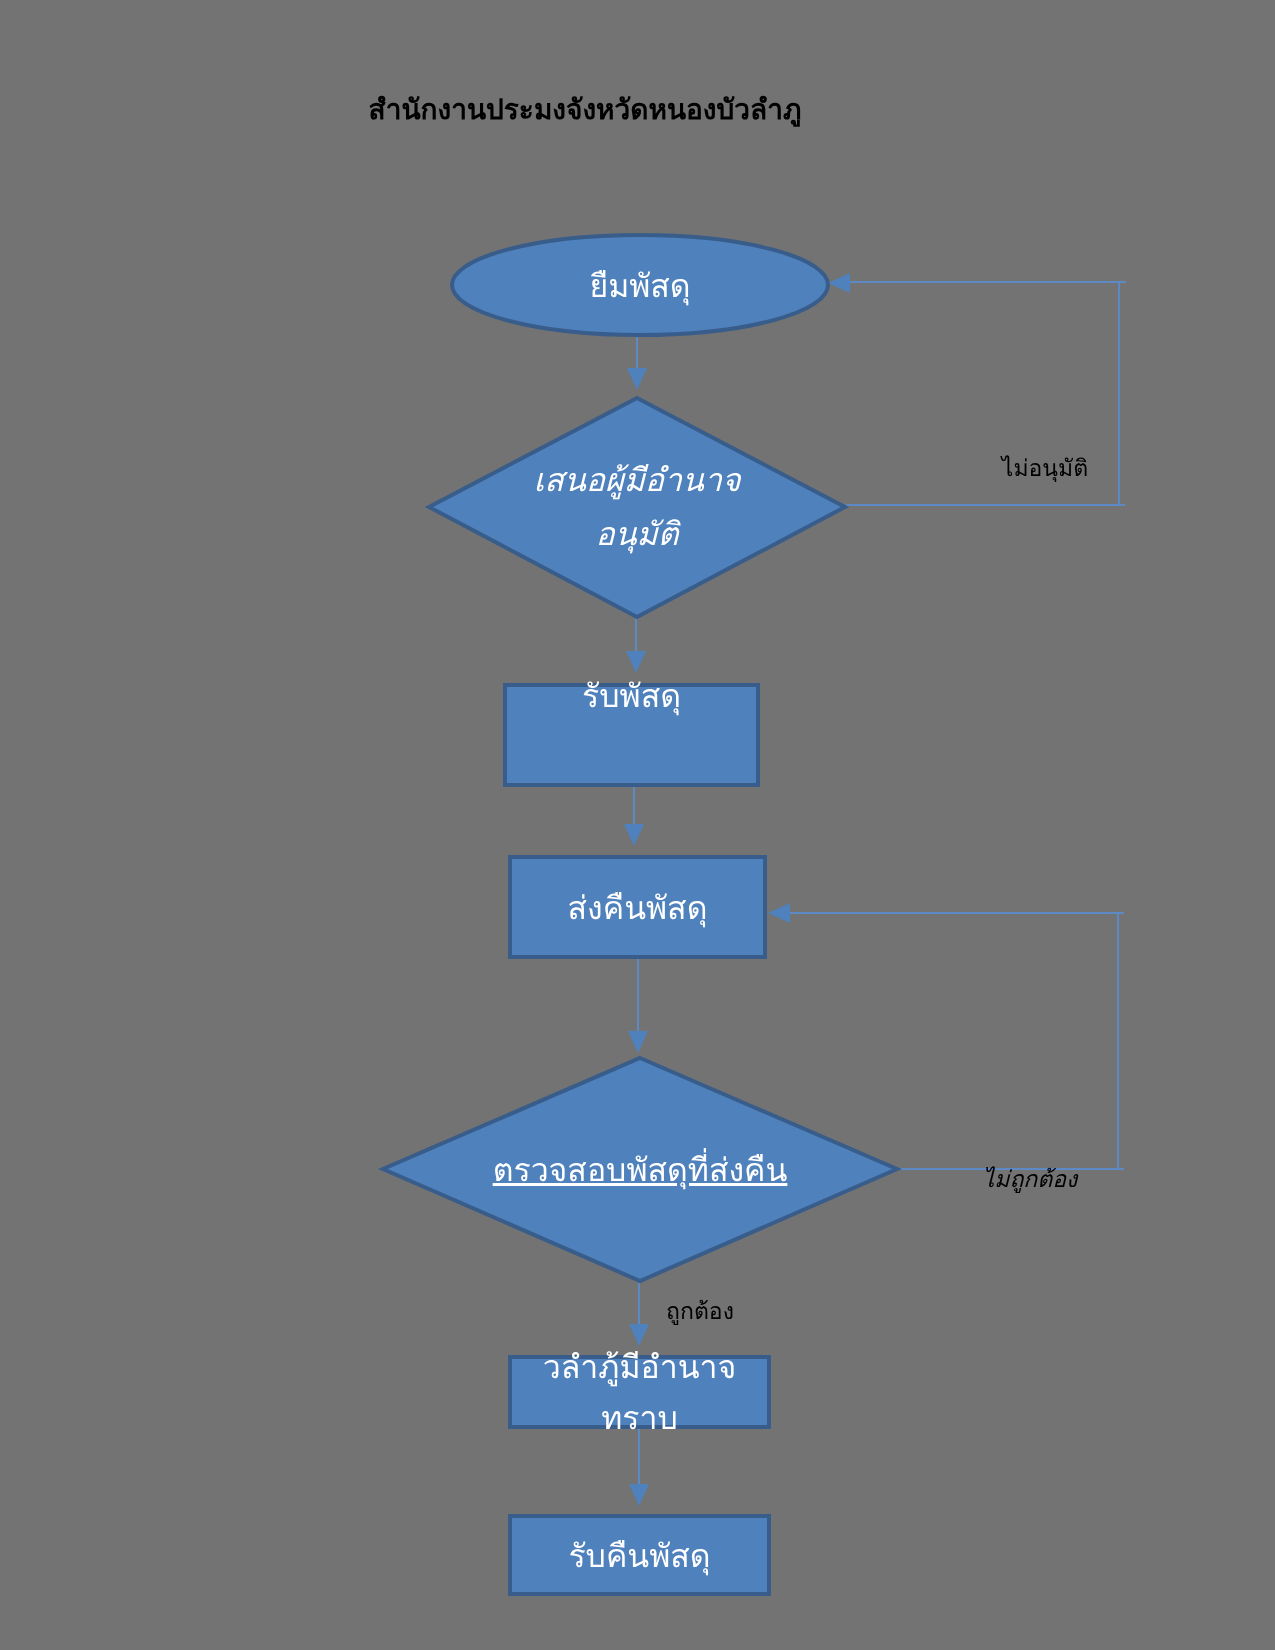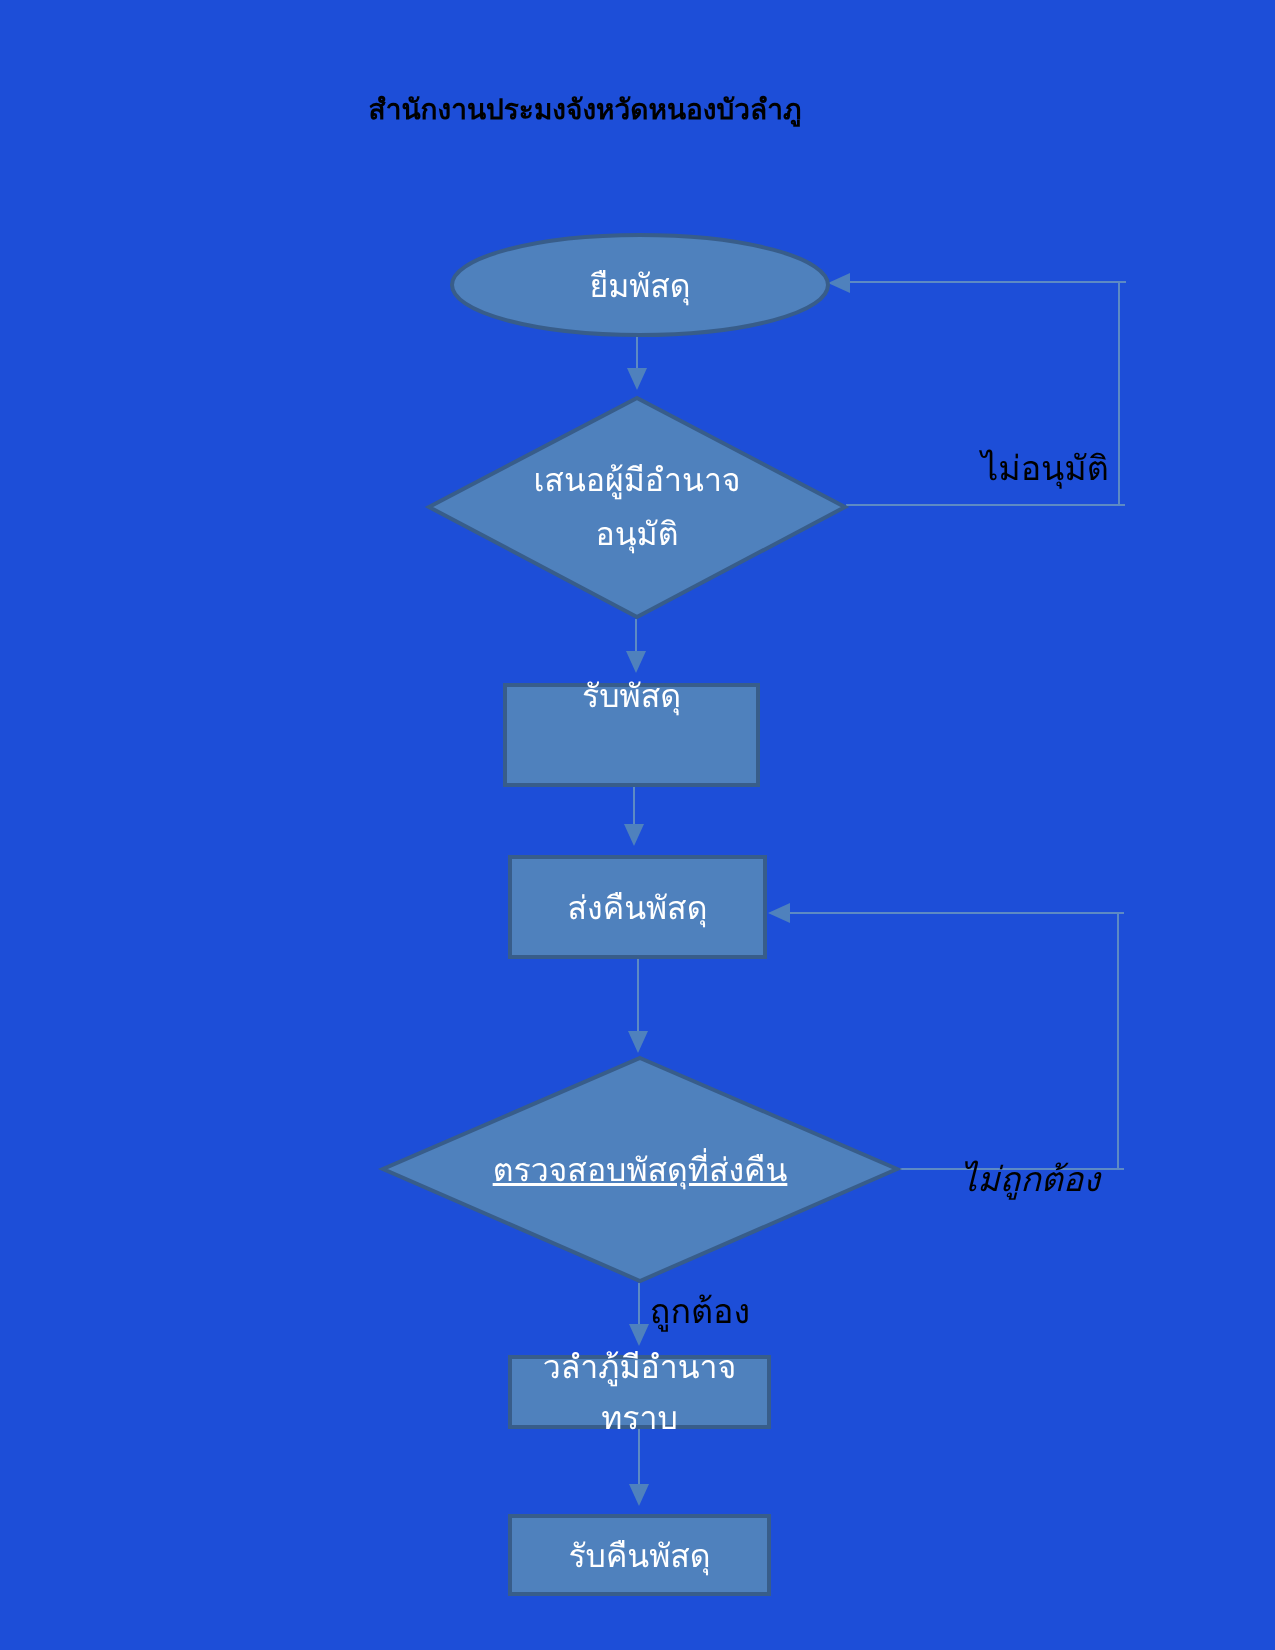--- a/index.html
+++ b/index.html
@@ -11,7 +11,7 @@
     position: relative;
     width: 1275px;
     height: 1650px;
-    background: #1d4ed8;
+    background: #737373;
     font-family: "Liberation Sans", sans-serif;
     overflow: hidden;
   }

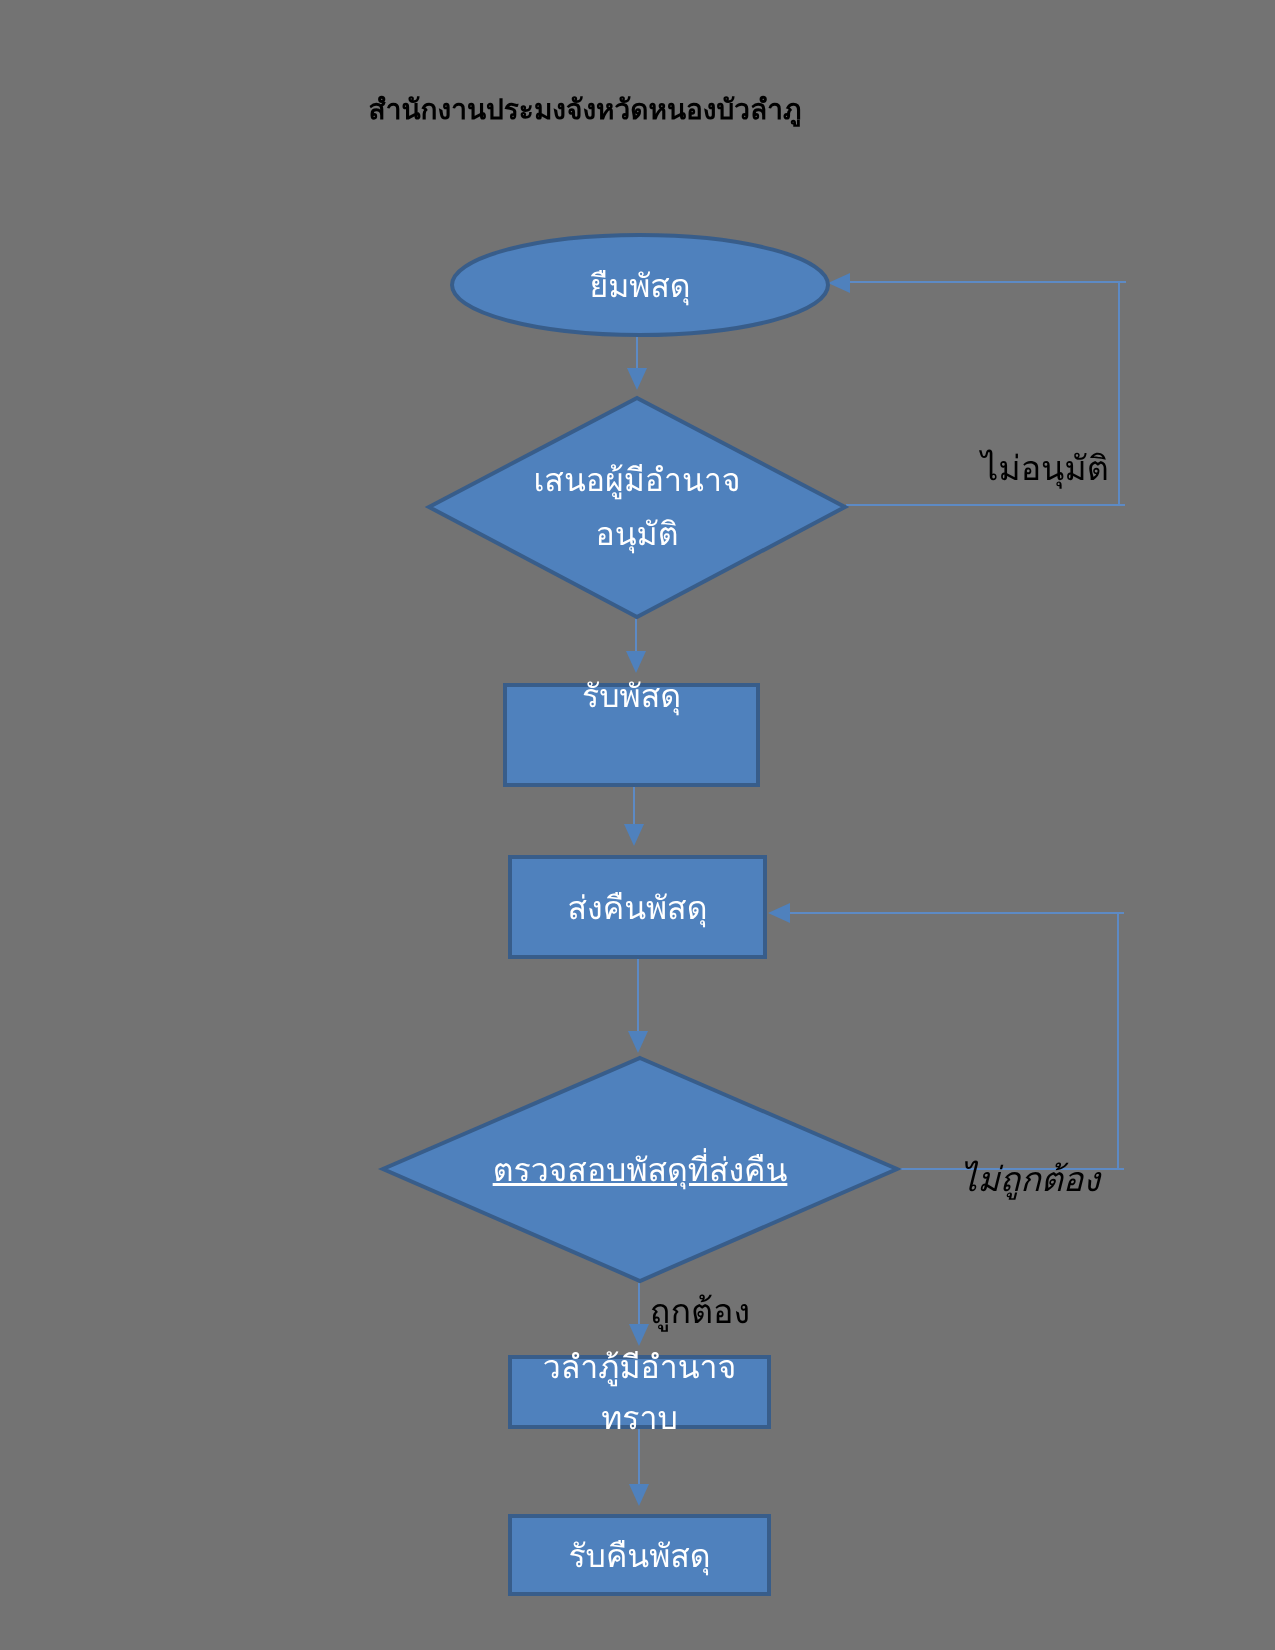--- a/index.html
+++ b/index.html
@@ -57,6 +57,7 @@
   }
   .node-label.tall {
     line-height: 54px;
+    font-style: italic;
   }
   .edge-label {
     position: absolute;

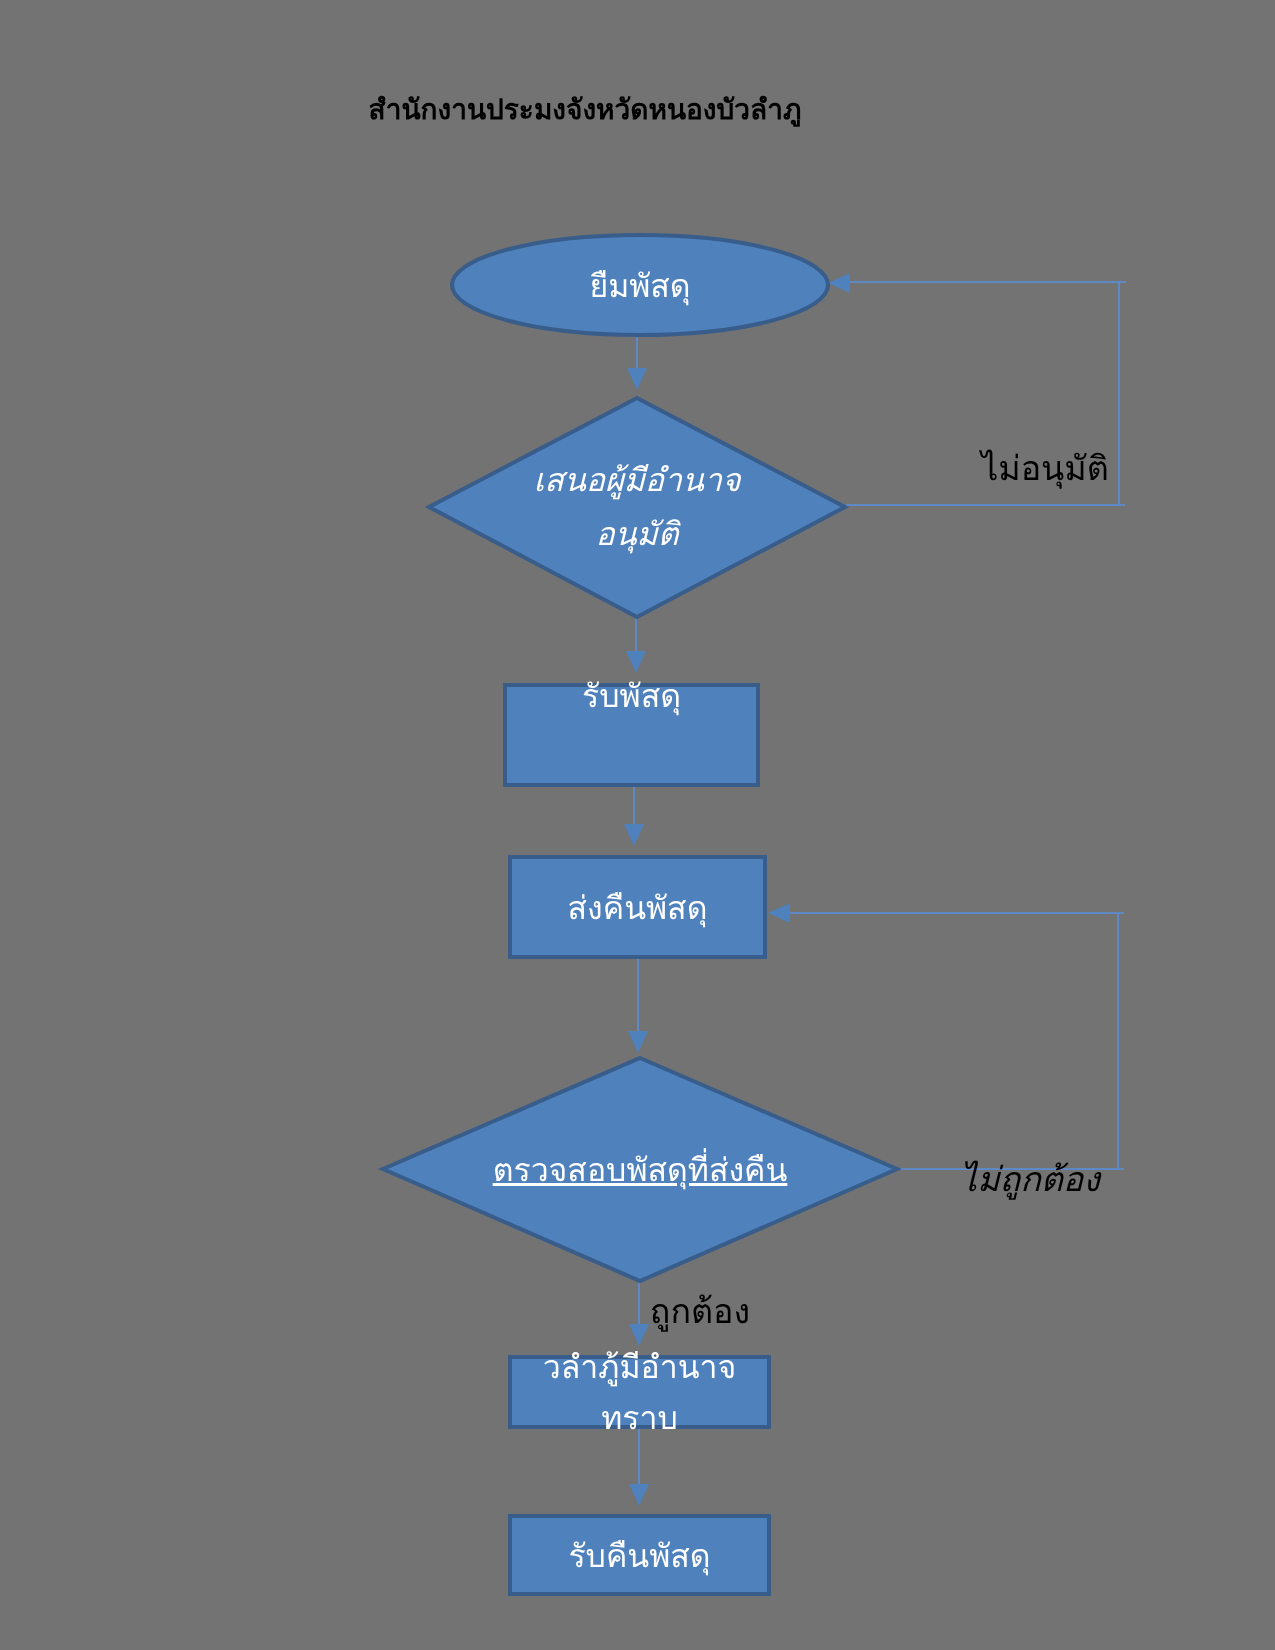--- a/index.html
+++ b/index.html
@@ -65,7 +65,7 @@
     align-items: center;
     justify-content: center;
     color: #000000;
-    font-size: 34px;
+    font-size: 23px;
     text-align: right;
     pointer-events: none;
   }

